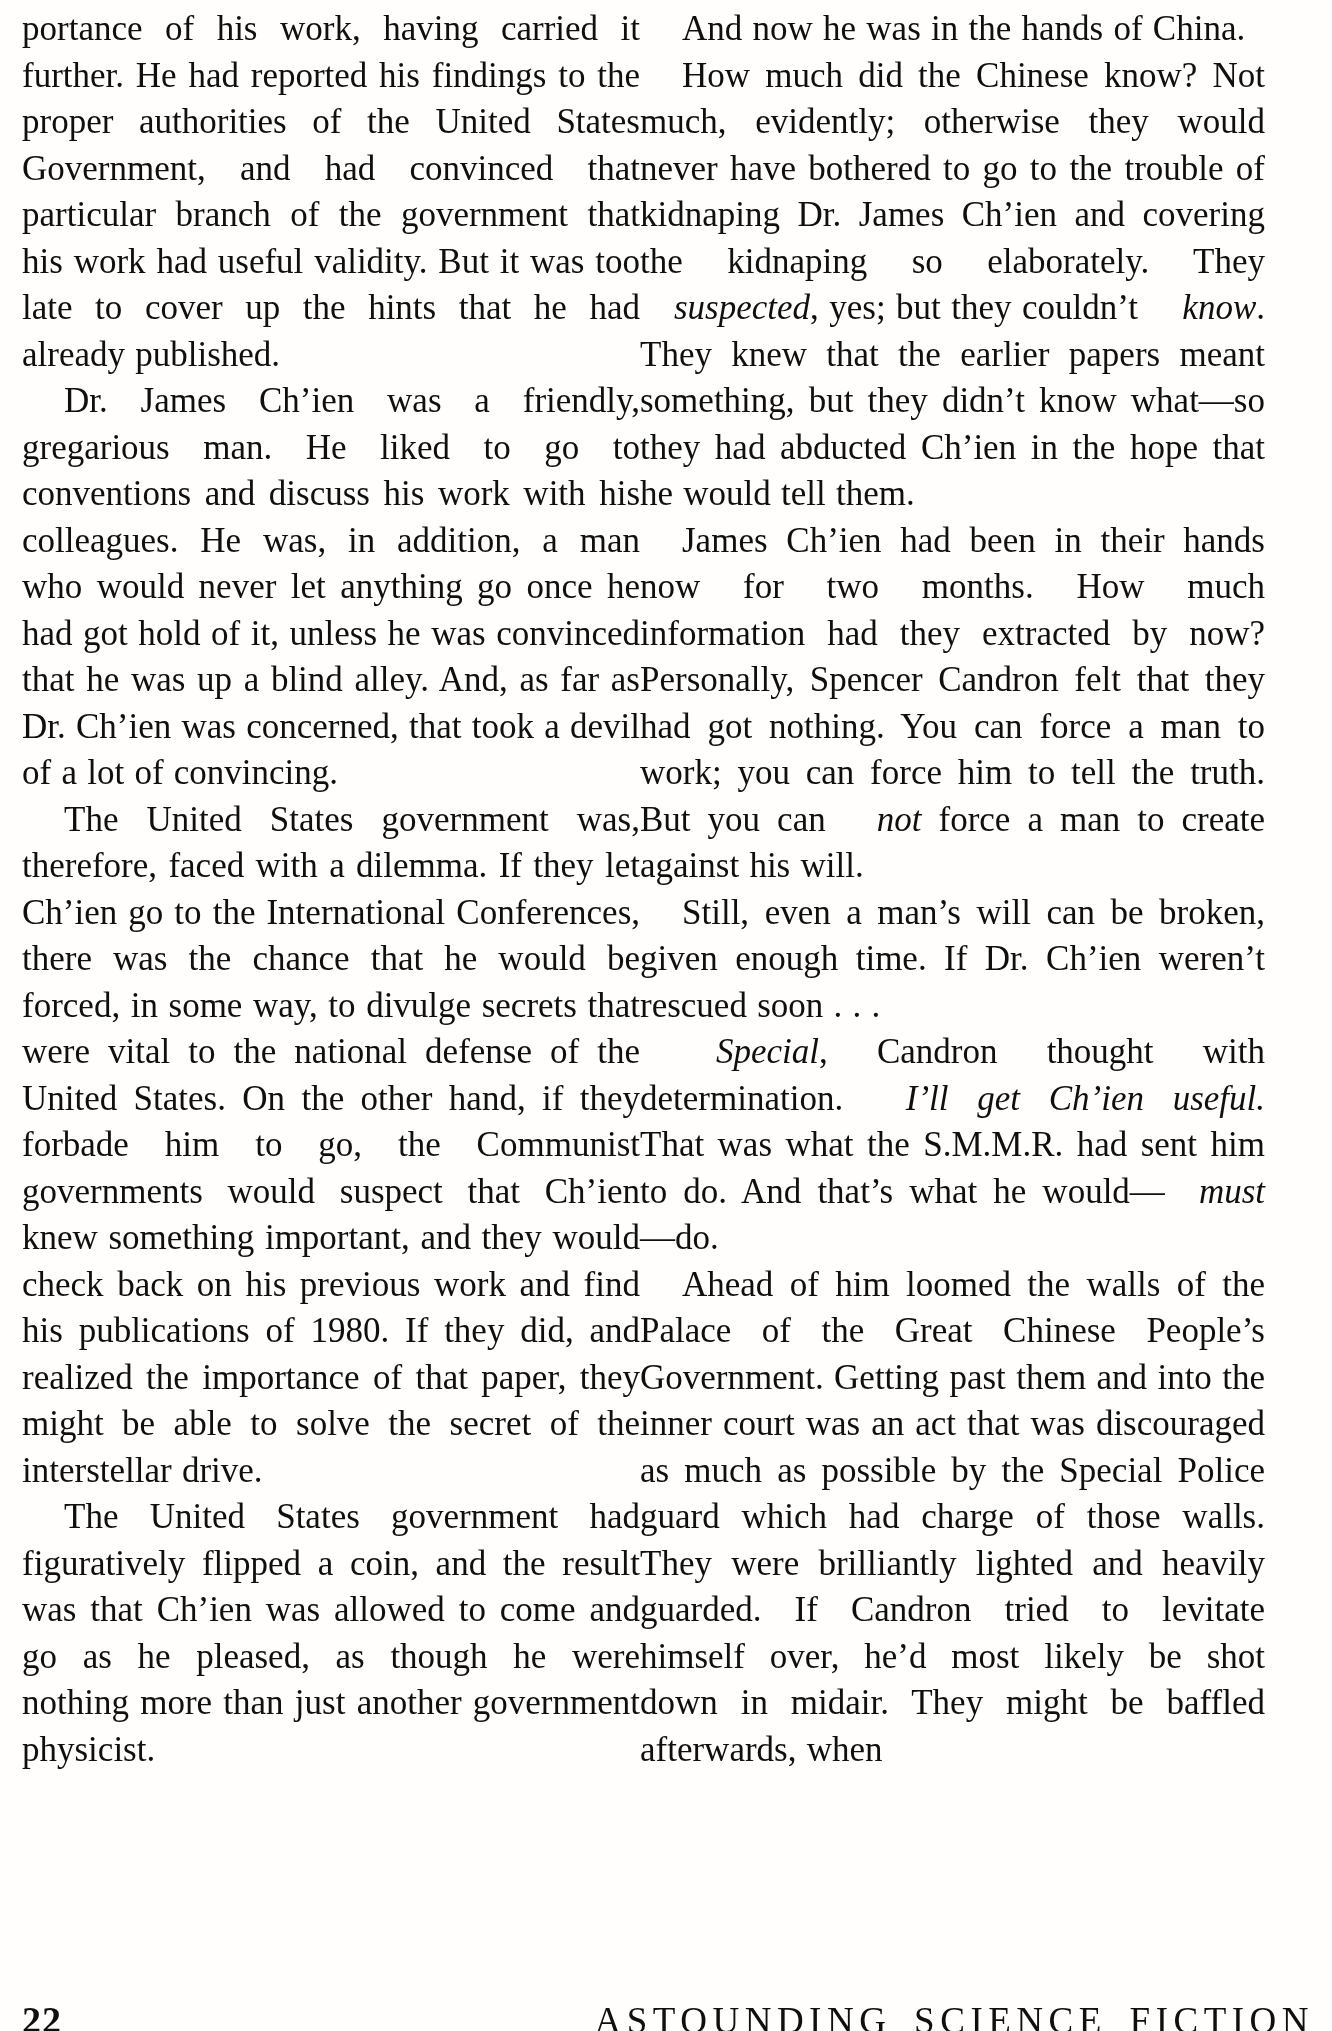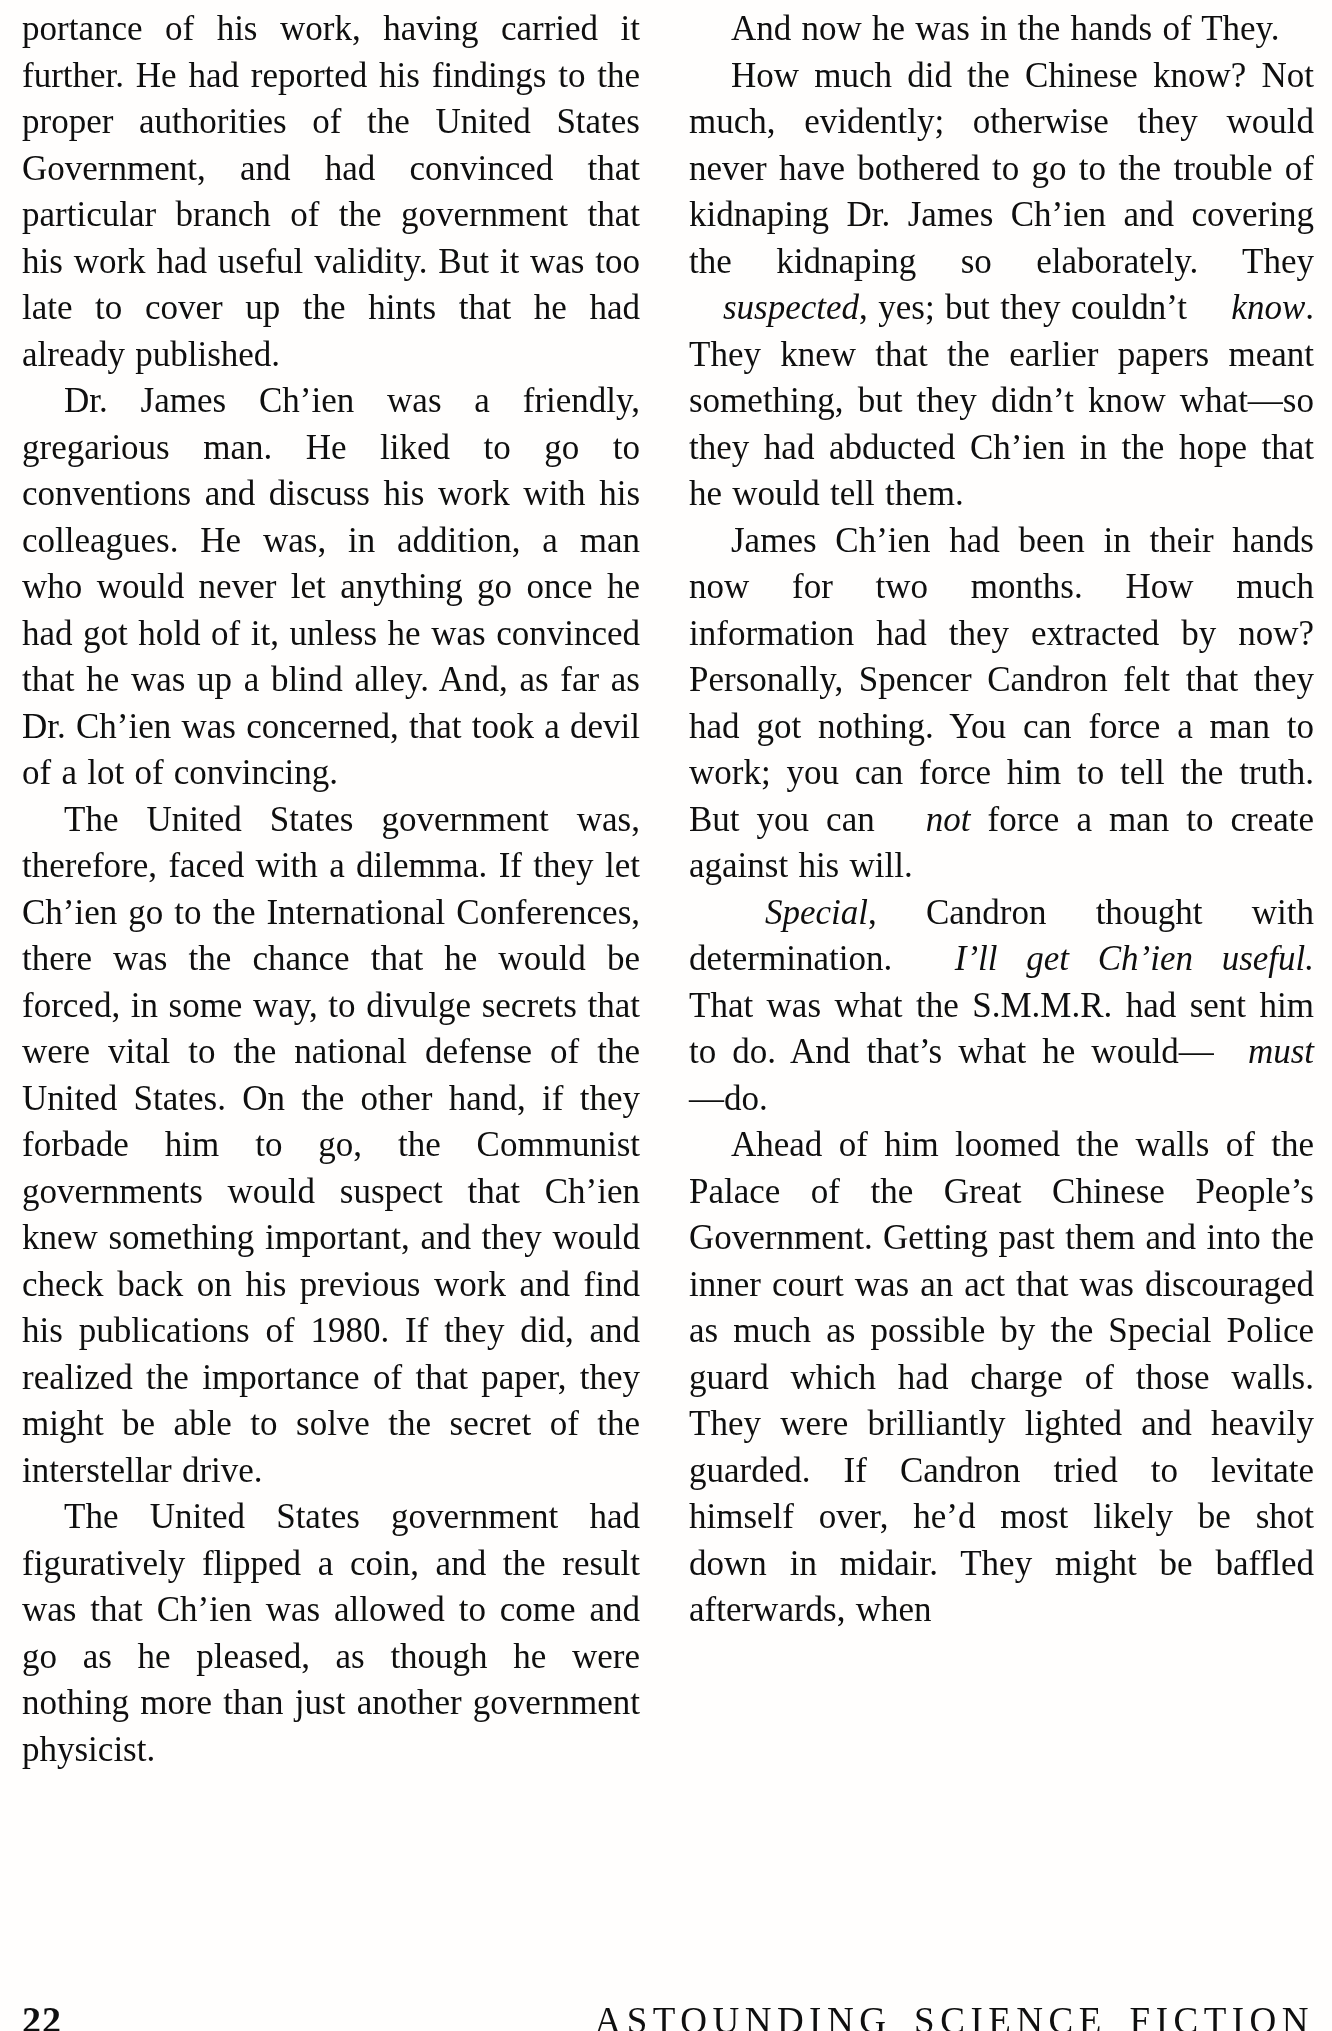--- a/index.html
+++ b/index.html
@@ -20,7 +20,6 @@
   }
   .columns {
     display: flex;
-    gap: 49px;
   }
   .col {
     text-align: justify;

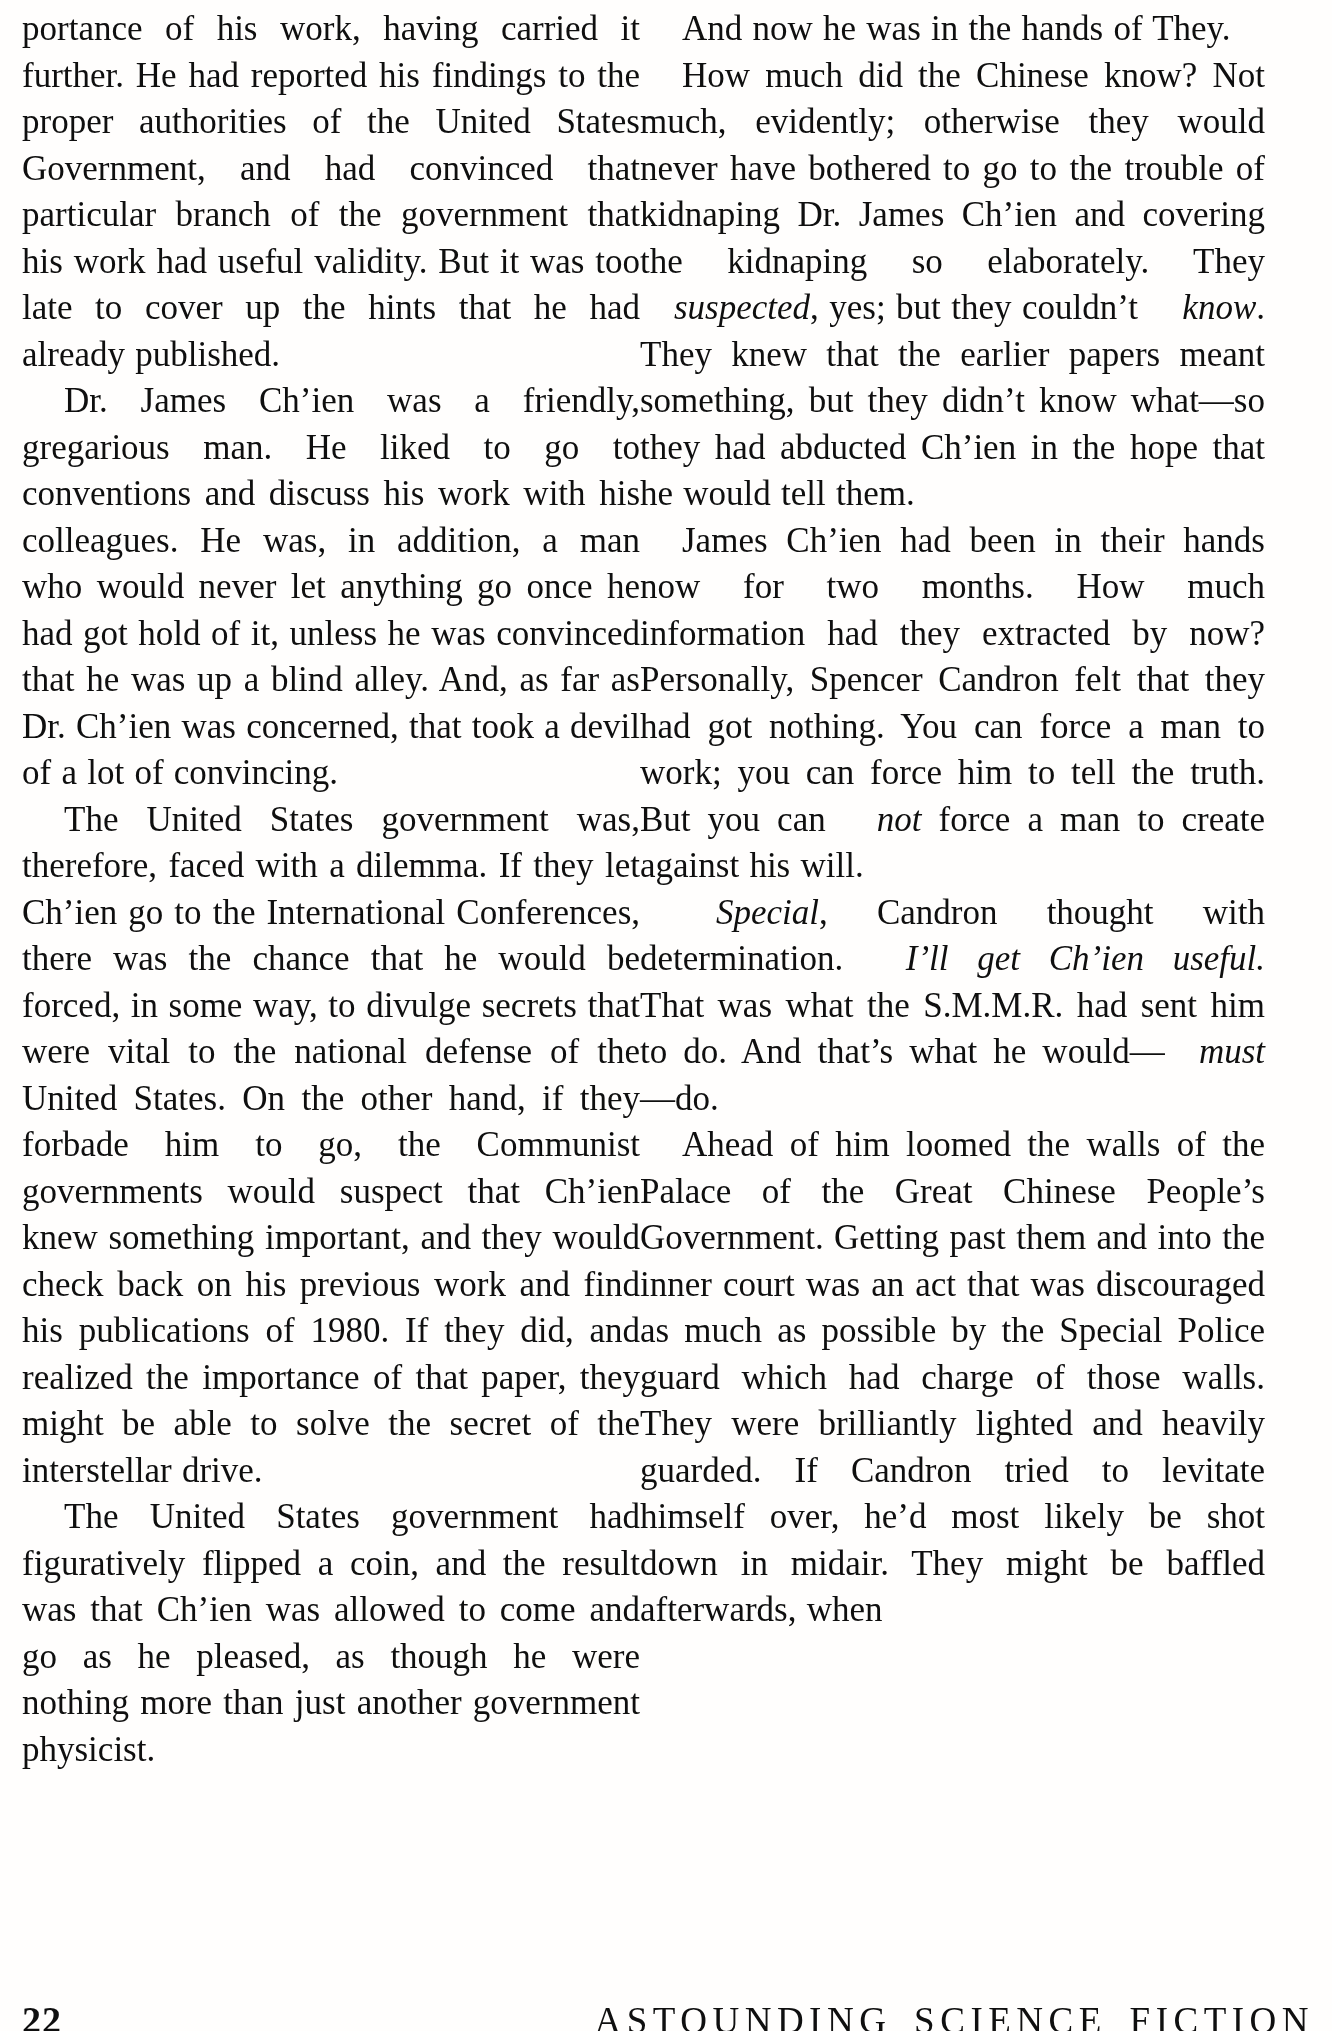--- a/index.html
+++ b/index.html
@@ -68,7 +68,7 @@
         <p class="indent"><span>The United States government had figuratively flipped a coin, and the result was that Ch’ien was allowed to come and go as he pleased, as though he were nothing more than just another government physicist.</span></p>
       </div>
     <div class="col col-right" id="col-right">
-        <p class="indent"><span>And now he was in the hands of They.</span></p>
+        <p class="indent"><span>And now he was in the hands of China.</span></p>
         <p class="indent"><span>How much did the Chinese know? Not much, evidently; otherwise they would never have bothered to go to the trouble of kidnaping Dr. James Ch’ien and covering the kidnaping so elaborately. They </span><i>suspected</i><span>, yes; but they couldn’t </span><i>know</i><span>. They knew that the earlier papers meant something, but they didn’t know what—so they had abducted Ch’ien in the hope that he would tell them.</span></p>
         <p class="indent"><span>James Ch’ien had been in their hands now for two months. How much information had they extracted by now? Personally, Spencer Candron felt that they had got nothing. You can force a man to work; you can force him to tell the truth. But you can </span><i>not</i><span> force a man to create against his will.</span></p>
         <p class="indent"><i>Special</i><span>, Candron thought with determination. </span><i>I’ll get Ch’ien useful.</i><span> That was what the S.M.M.R. had sent him to do. And that’s what he would—</span><i>must</i><span>—do.</span></p>

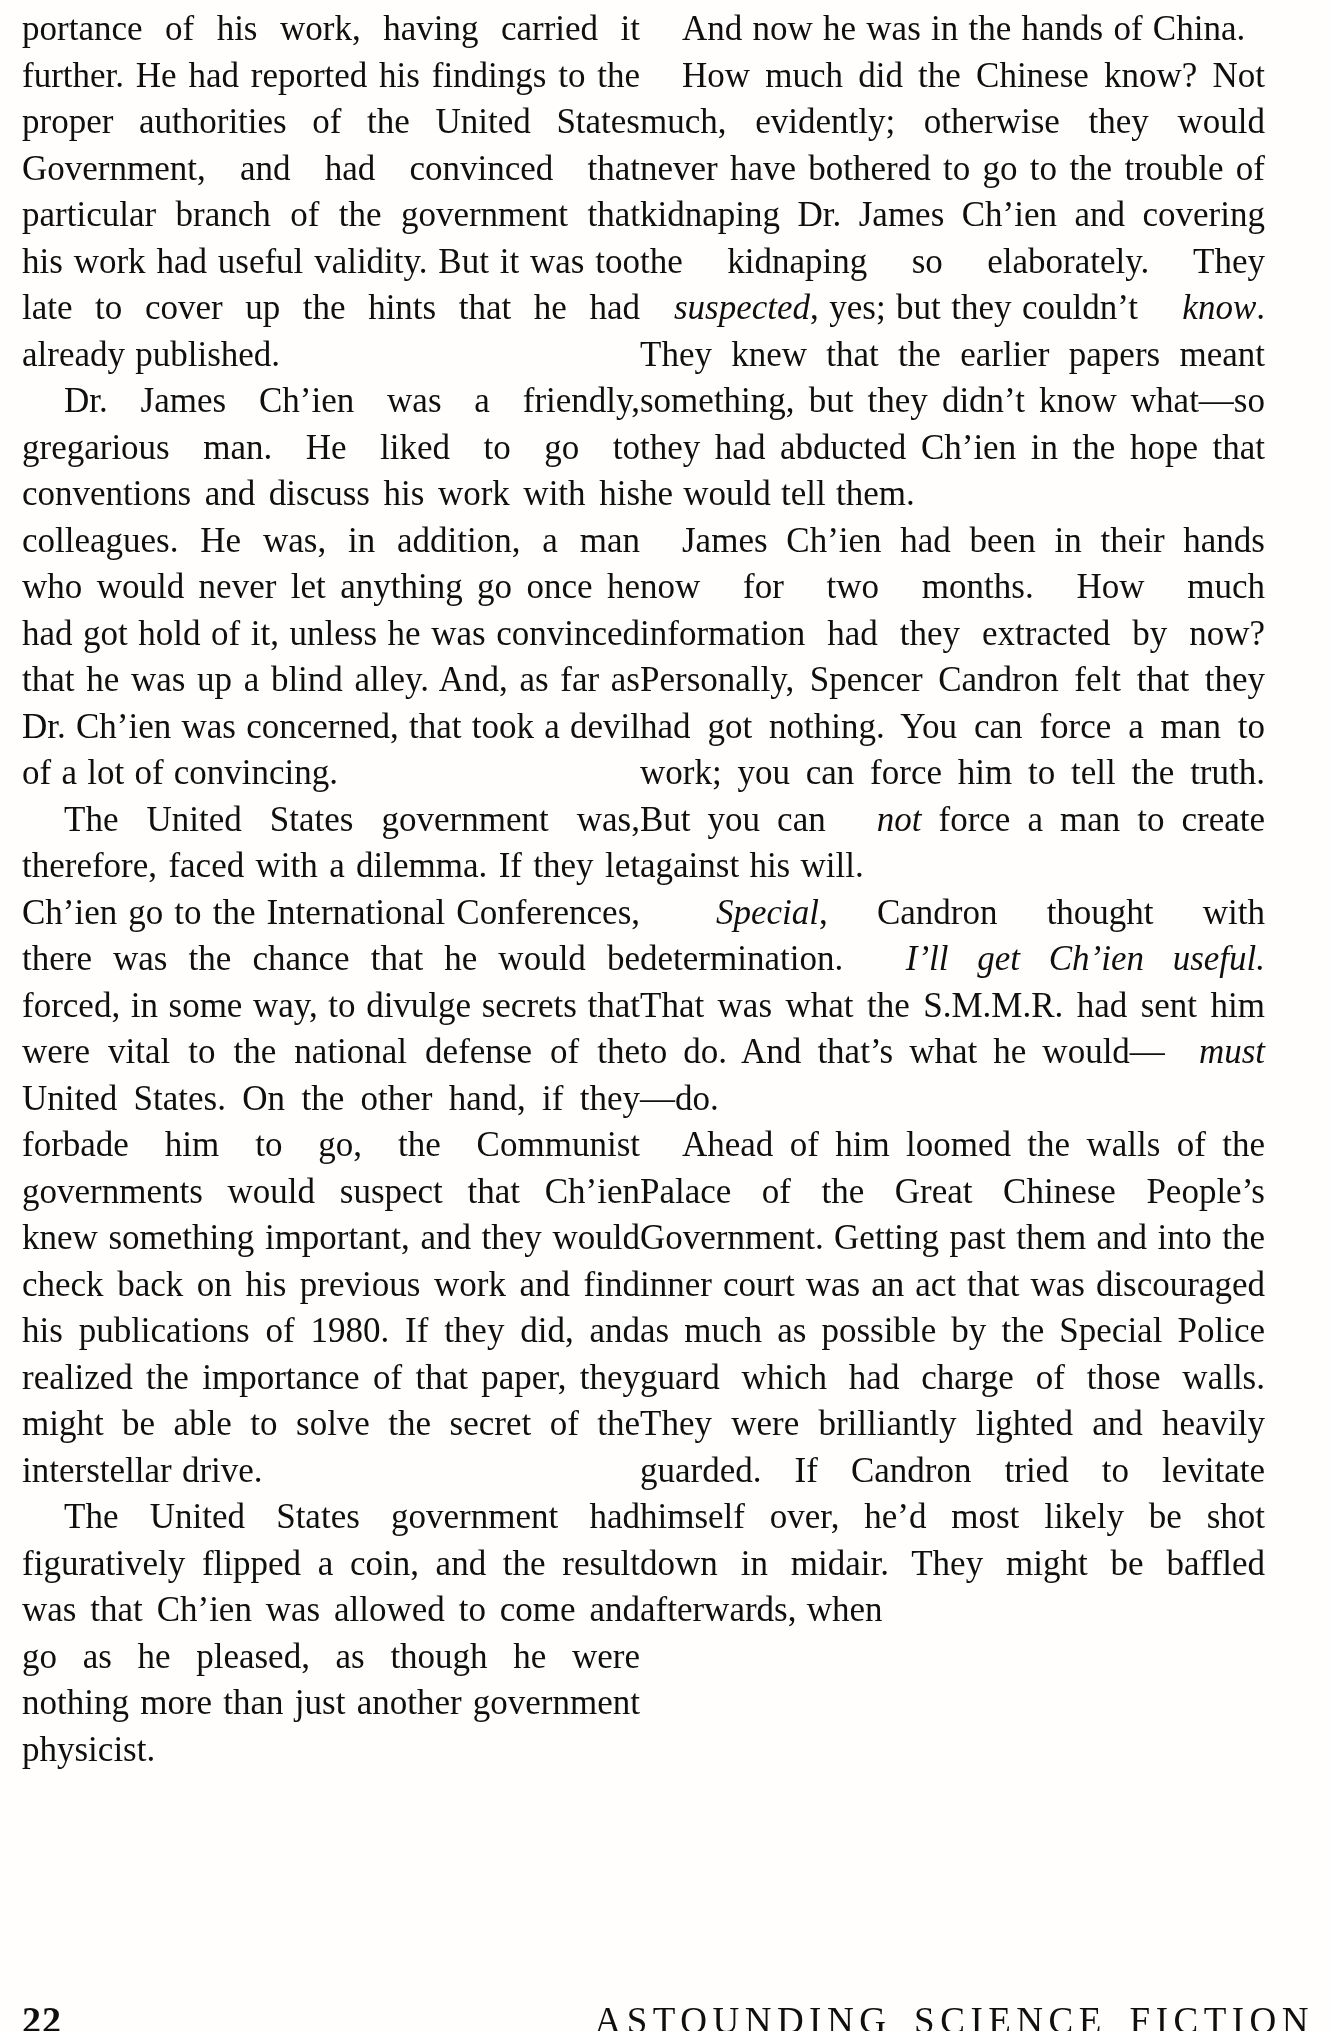--- a/index.html
+++ b/index.html
@@ -71,6 +71,7 @@
         <p class="indent"><span>And now he was in the hands of China.</span></p>
         <p class="indent"><span>How much did the Chinese know? Not much, evidently; otherwise they would never have bothered to go to the trouble of kidnaping Dr. James Ch’ien and covering the kidnaping so elaborately. They </span><i>suspected</i><span>, yes; but they couldn’t </span><i>know</i><span>. They knew that the earlier papers meant something, but they didn’t know what—so they had abducted Ch’ien in the hope that he would tell them.</span></p>
         <p class="indent"><span>James Ch’ien had been in their hands now for two months. How much information had they extracted by now? Personally, Spencer Candron felt that they had got nothing. You can force a man to work; you can force him to tell the truth. But you can </span><i>not</i><span> force a man to create against his will.</span></p>
+        <p class="indent"><span>Still, even a man’s will can be broken, given enough time. If Dr. Ch’ien weren’t rescued soon&nbsp;.&nbsp;.&nbsp;.</span></p>
         <p class="indent"><i>Special</i><span>, Candron thought with determination. </span><i>I’ll get Ch’ien useful.</i><span> That was what the S.M.M.R. had sent him to do. And that’s what he would—</span><i>must</i><span>—do.</span></p>
         <p class="indent"><span>Ahead of him loomed the walls of the Palace of the Great Chinese People’s Government. Getting past them and into the inner court was an act that was discouraged as much as possible by the Special Police guard which had charge of those walls. They were brilliantly lighted and heavily guarded. If Candron tried to levitate himself over, he’d most likely be shot down in midair. They might be baffled afterwards, when</span></p>
       </div>

